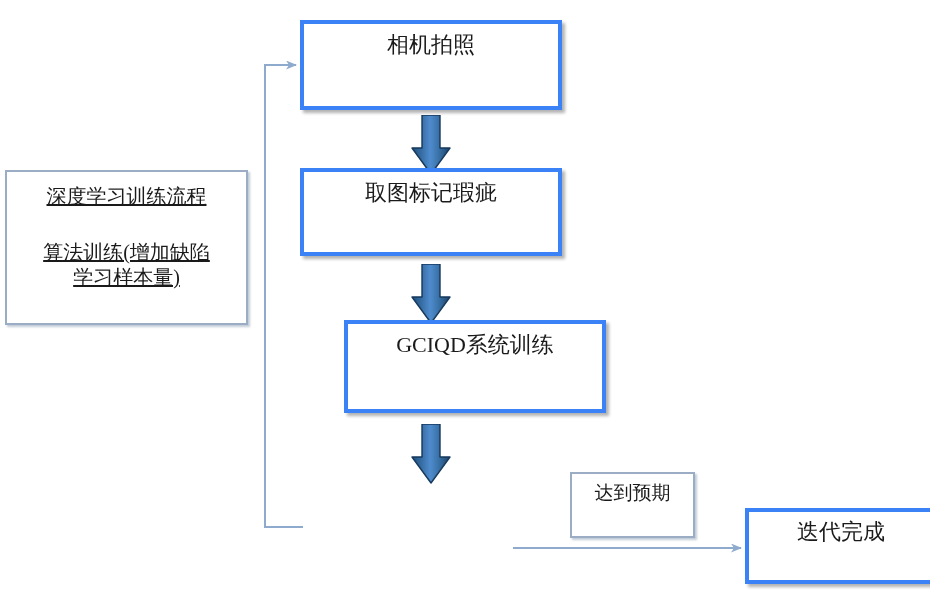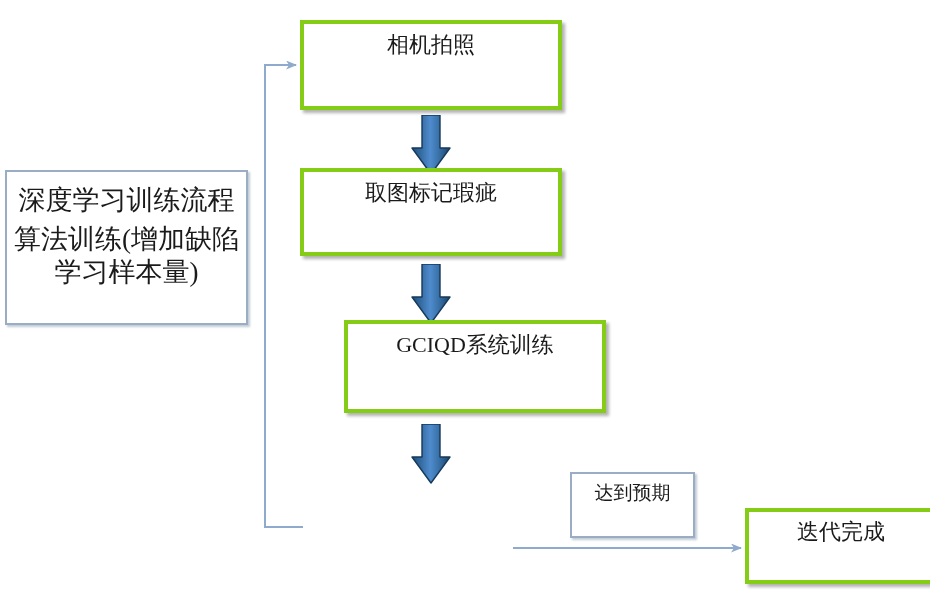--- a/index.html
+++ b/index.html
@@ -27,7 +27,7 @@
   }
   
   .node.black {
-    border: 4px solid #84cc16;
+    border: 4px solid #3b82f6;
     box-shadow: 3px 3px 3px rgba(0,0,0,0.30);
   }
   

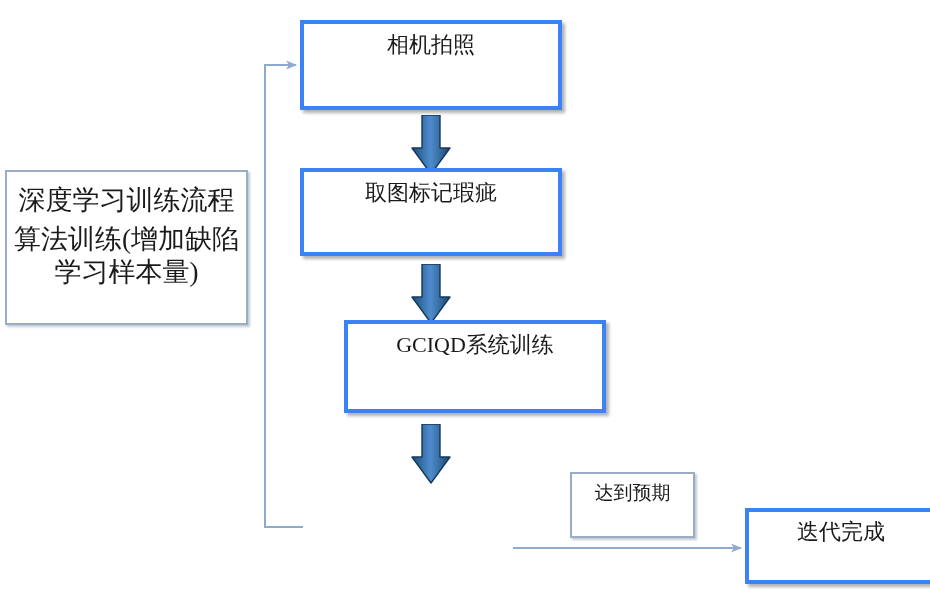--- a/index.html
+++ b/index.html
@@ -48,7 +48,7 @@
     left: 5px;  top: 170px;  width: 243px;  height: 155px;
     padding-top: 12px;
   }
-  #node-train-panel .node-label { font-size: 27px; }
+  #node-train-panel .node-label { font-size: 20px; text-decoration: underline; }
   #node-train-panel .panel-line2 { margin-top: 6px; display:block; }
 
   #node-camera {

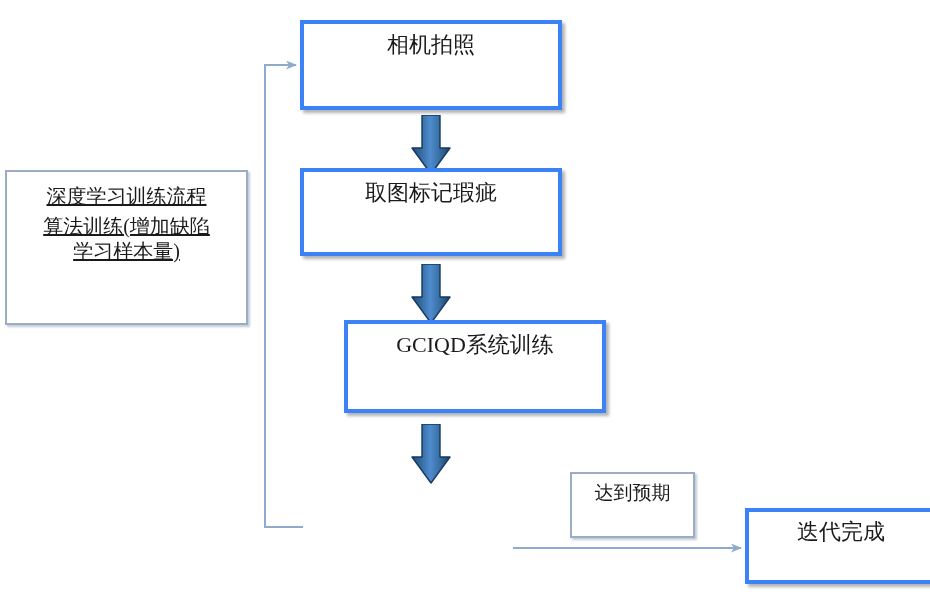--- a/index.html
+++ b/index.html
@@ -49,7 +49,7 @@
     padding-top: 12px;
   }
   #node-train-panel .node-label { font-size: 20px; text-decoration: underline; }
-  #node-train-panel .panel-line2 { margin-top: 6px; display:block; }
+  #node-train-panel .panel-line2 { margin-top: 32px; display:block; }
 
   #node-camera {
     left: 300px; top: 20px;  width: 262px; height: 90px;

